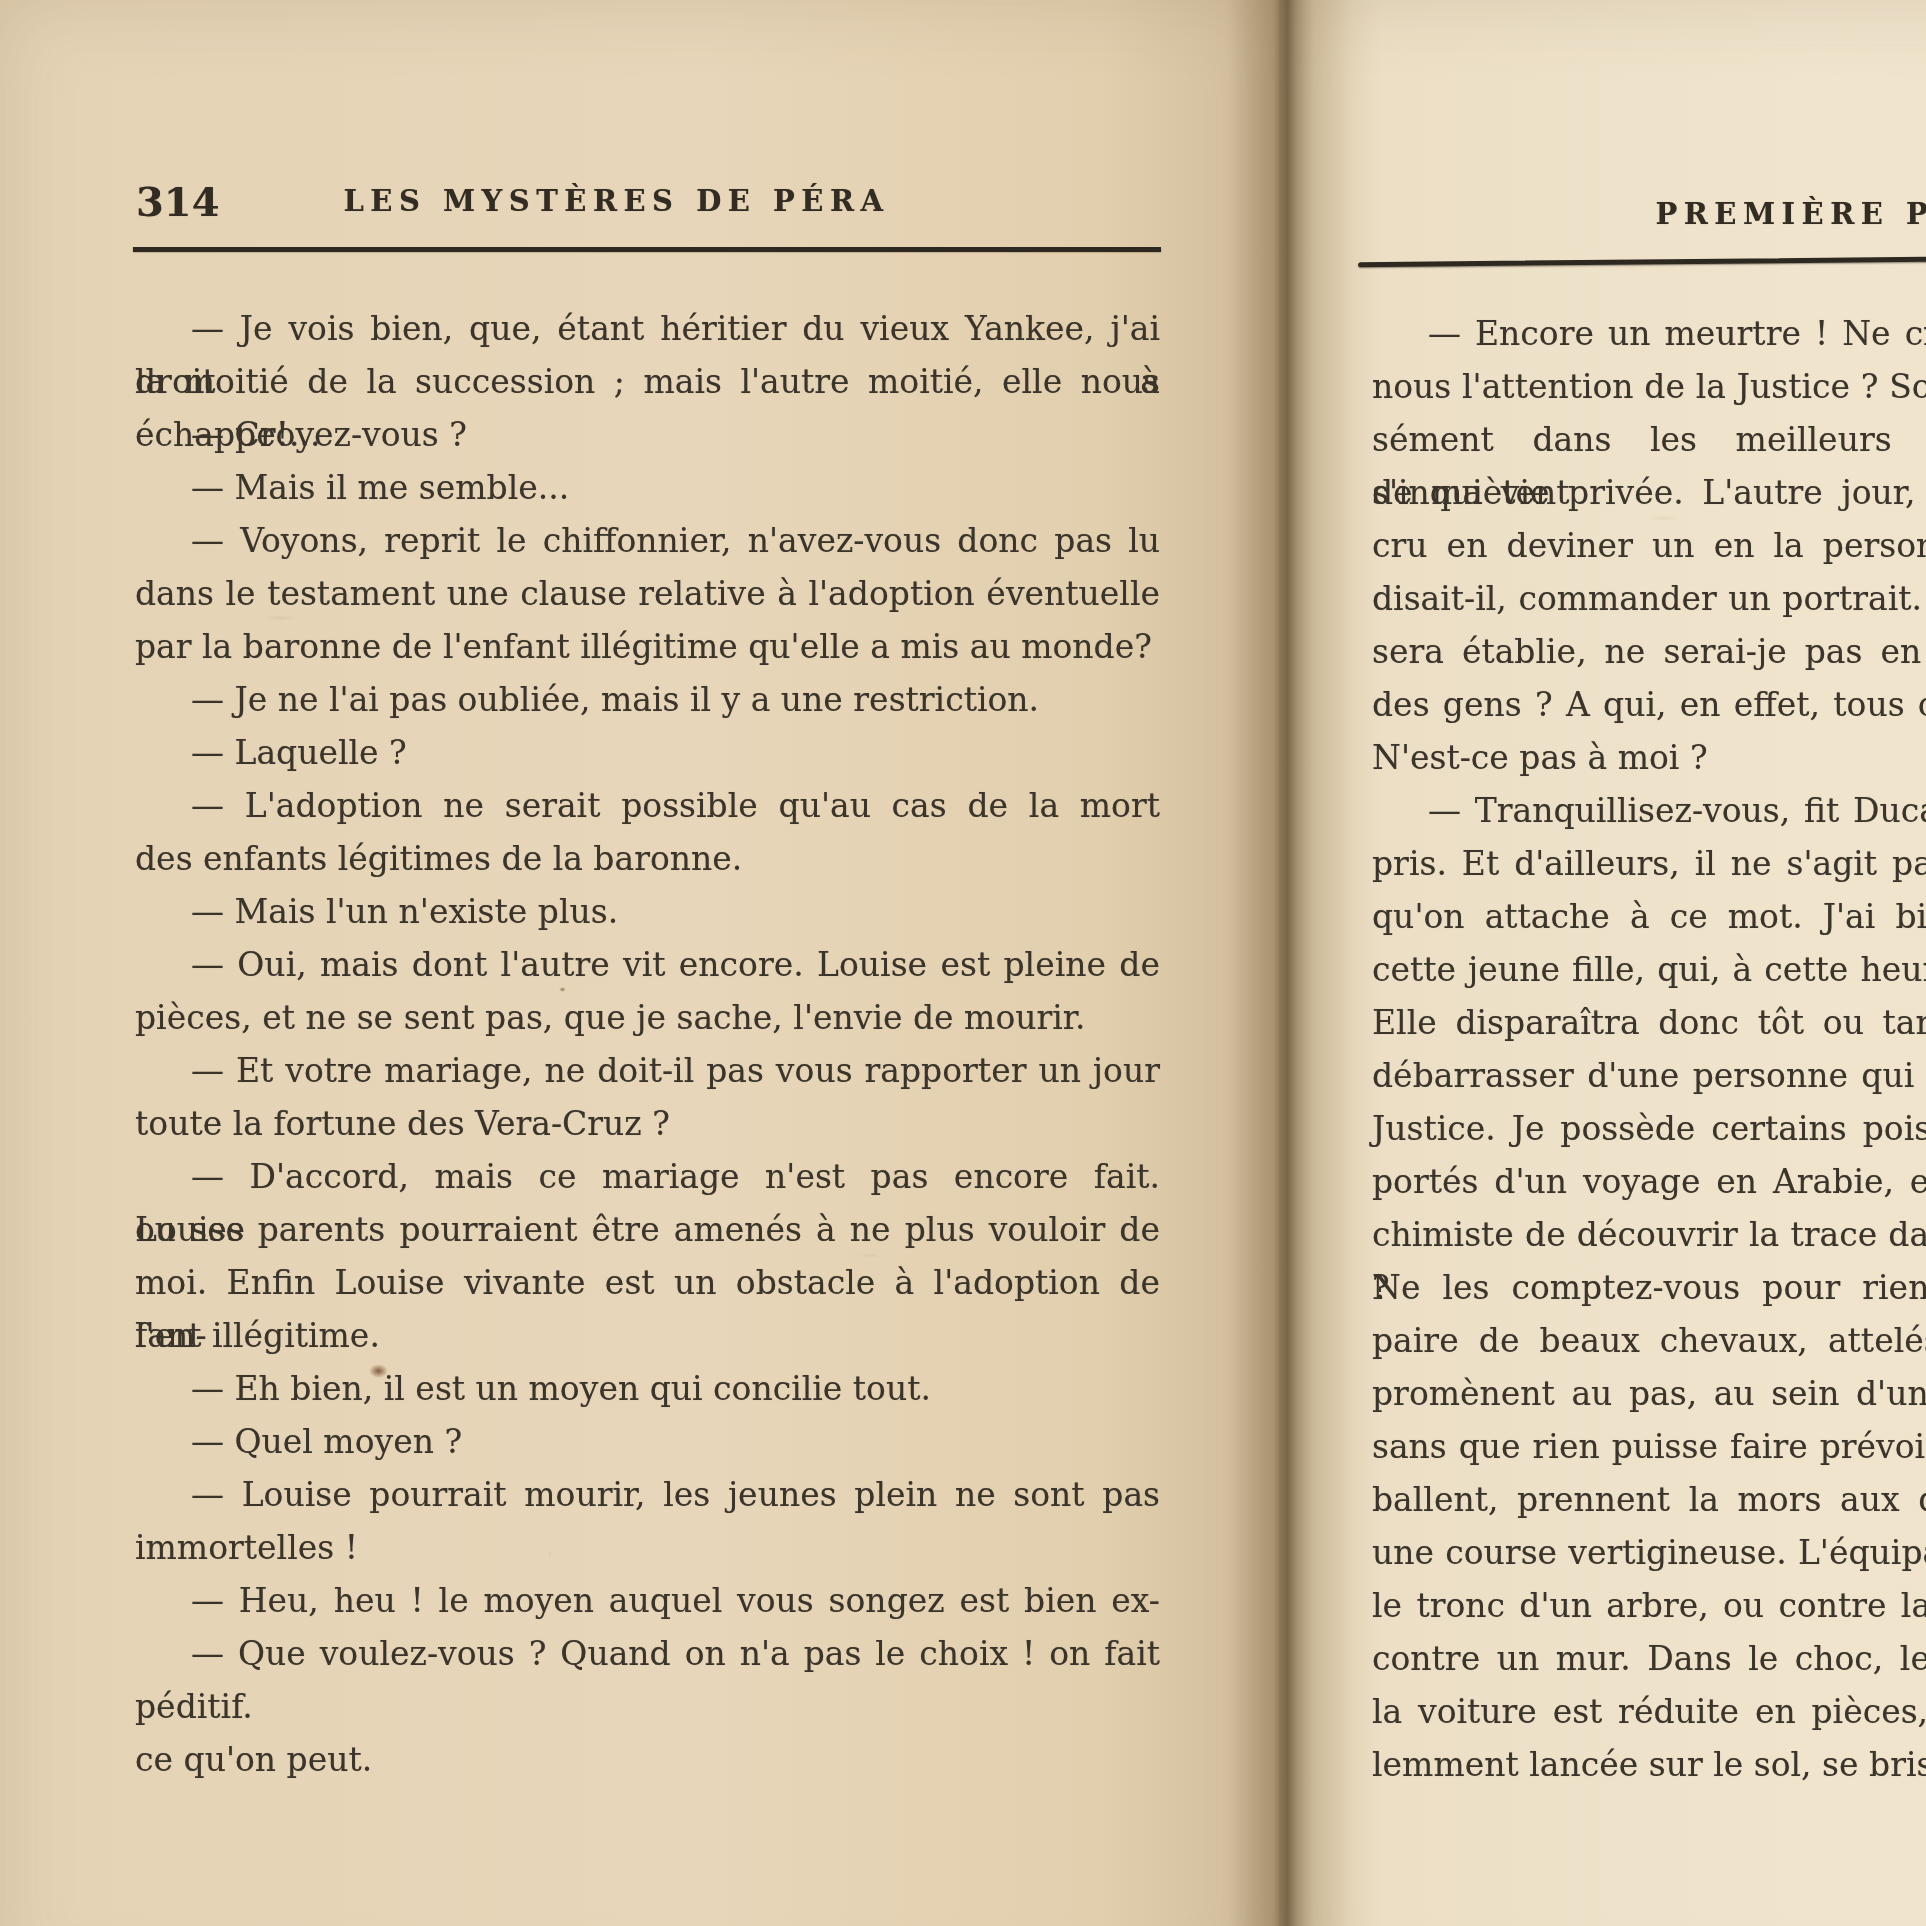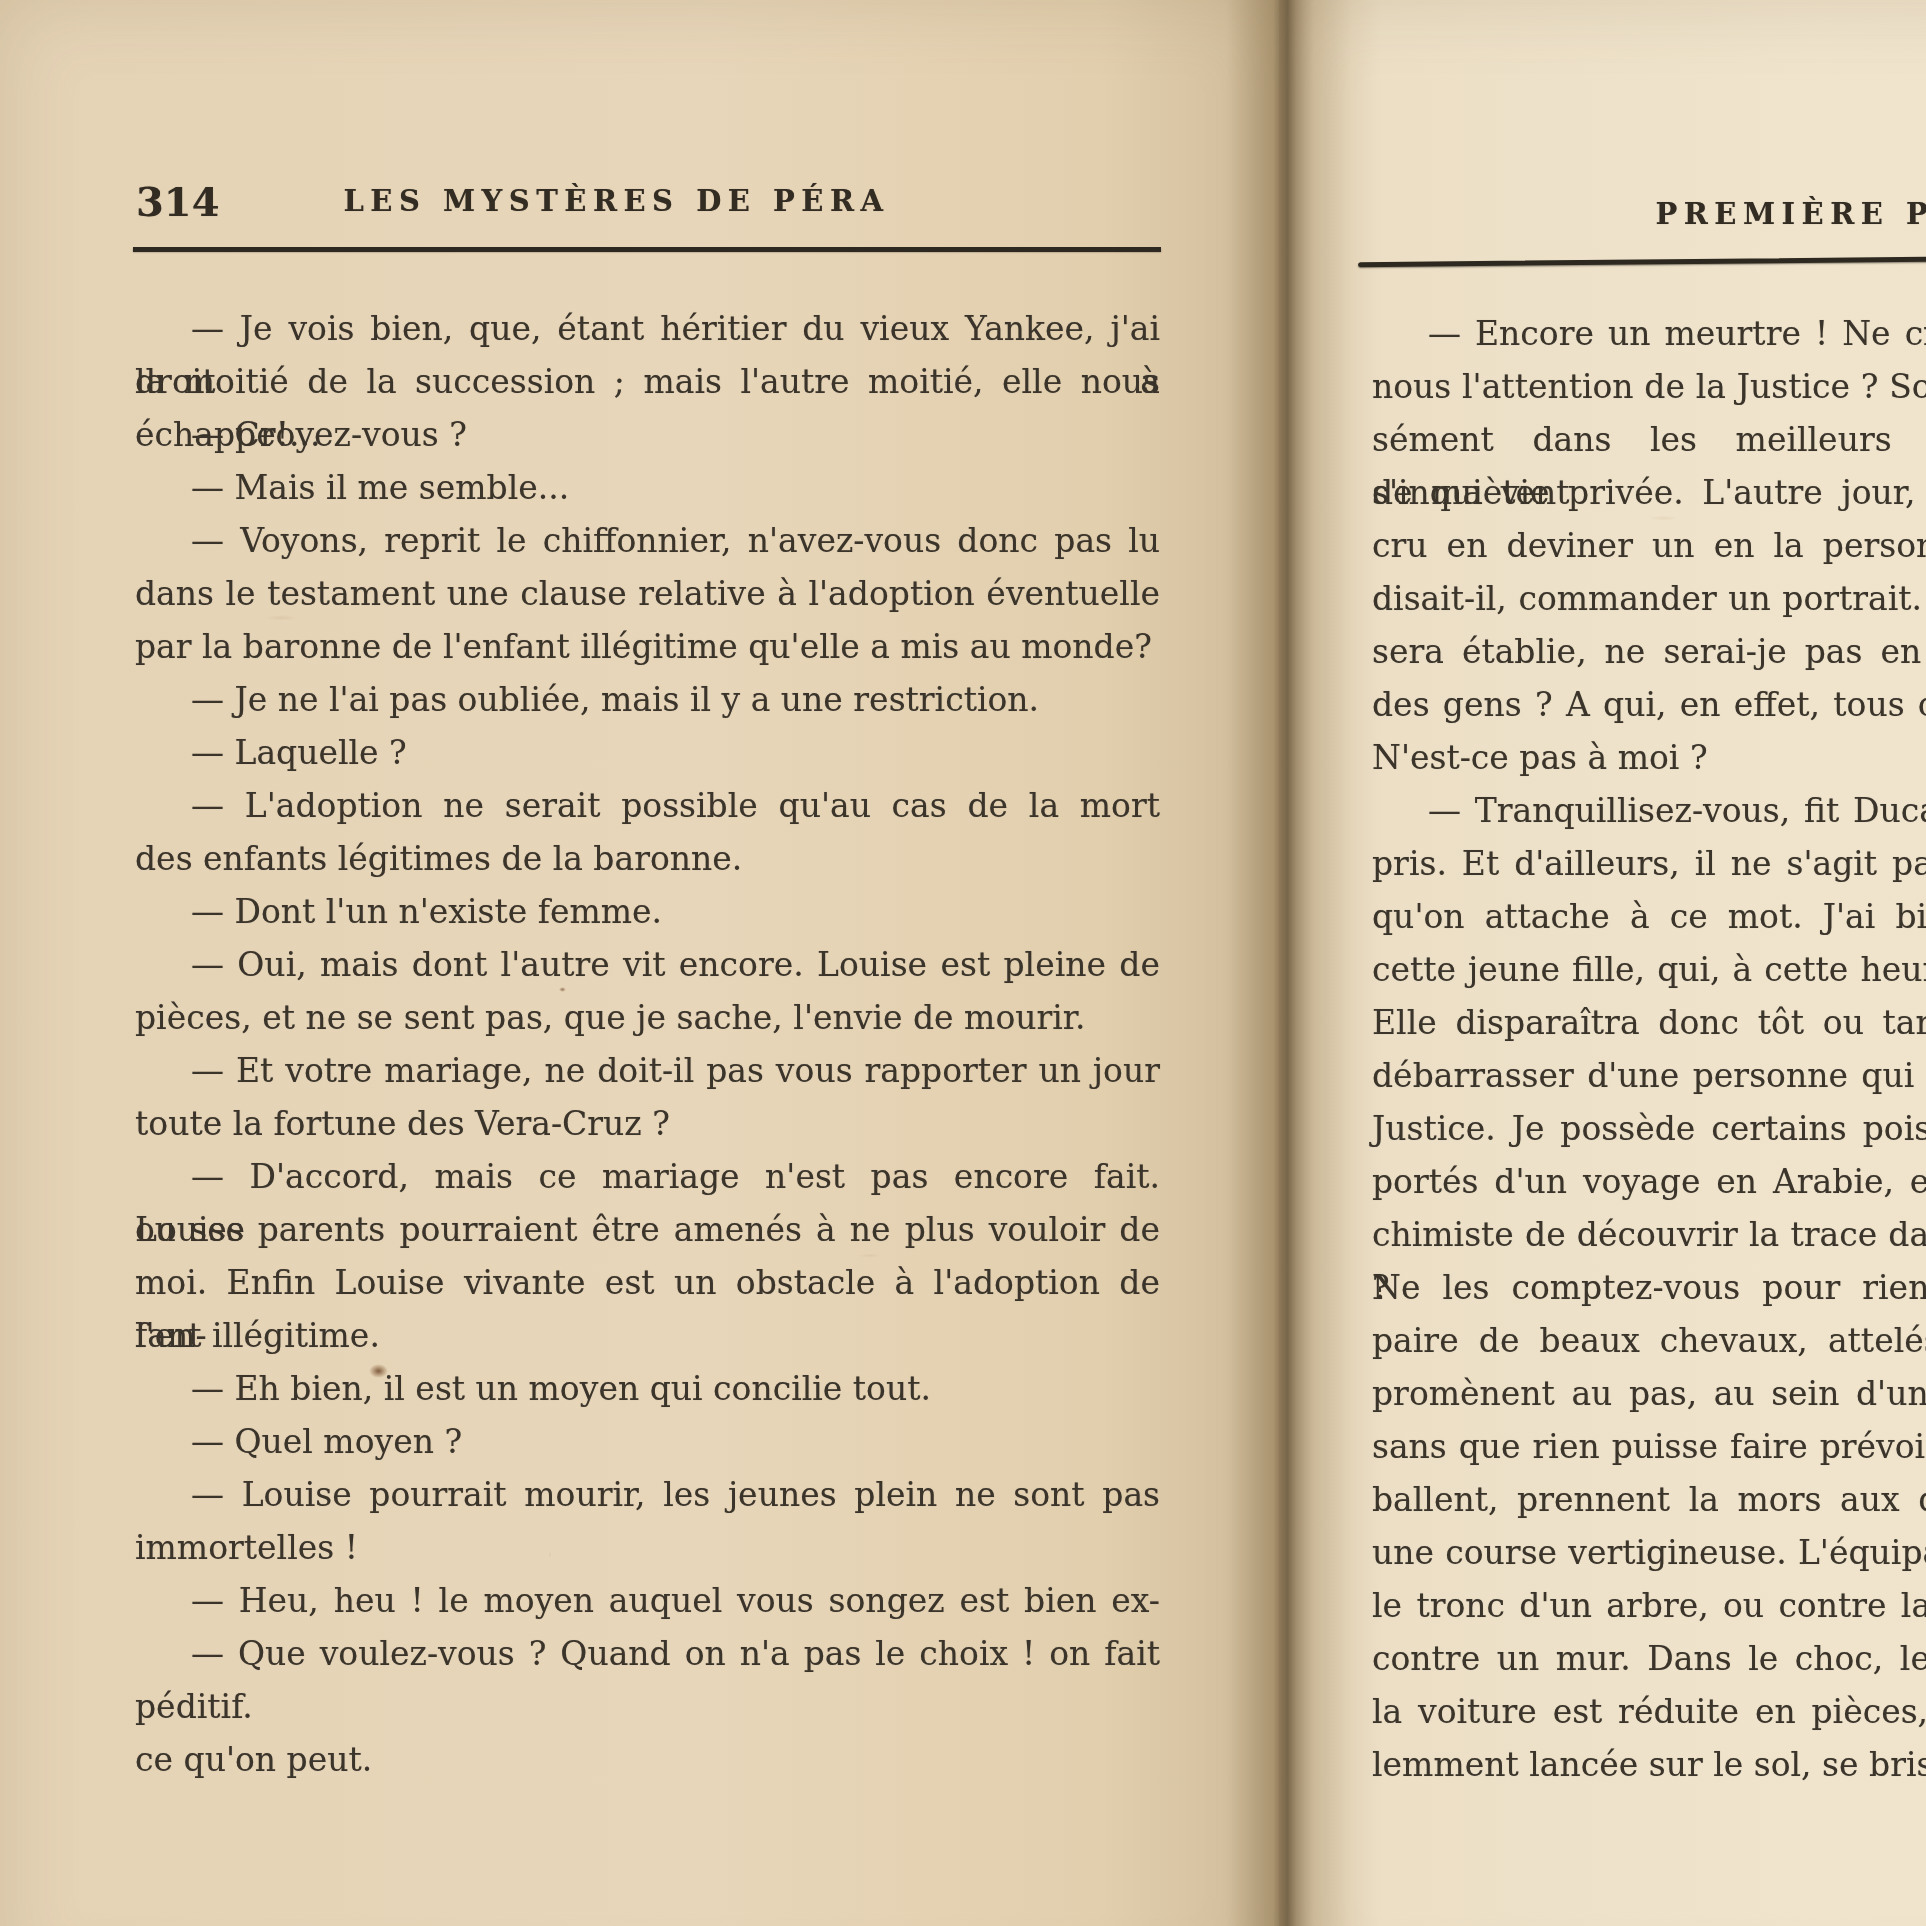--- a/index.html
+++ b/index.html
@@ -149,7 +149,7 @@
         <div class="line first last">— Laquelle ?</div>
         <div class="line first">— L'adoption ne serait possible qu'au cas de la mort</div>
         <div class="line last">des enfants légitimes de la baronne.</div>
-        <div class="line first last">— Dont l'un n'existe femme.</div>
+        <div class="line first last">— Mais l'un n'existe plus.</div>
         <div class="line first">— Oui, mais dont l'autre vit encore. Louise est pleine de</div>
         <div class="line last">pièces, et ne se sent pas, que je sache, l'envie de mourir.</div>
         <div class="line first">— Et votre mariage, ne doit-il pas vous rapporter un jour</div>

